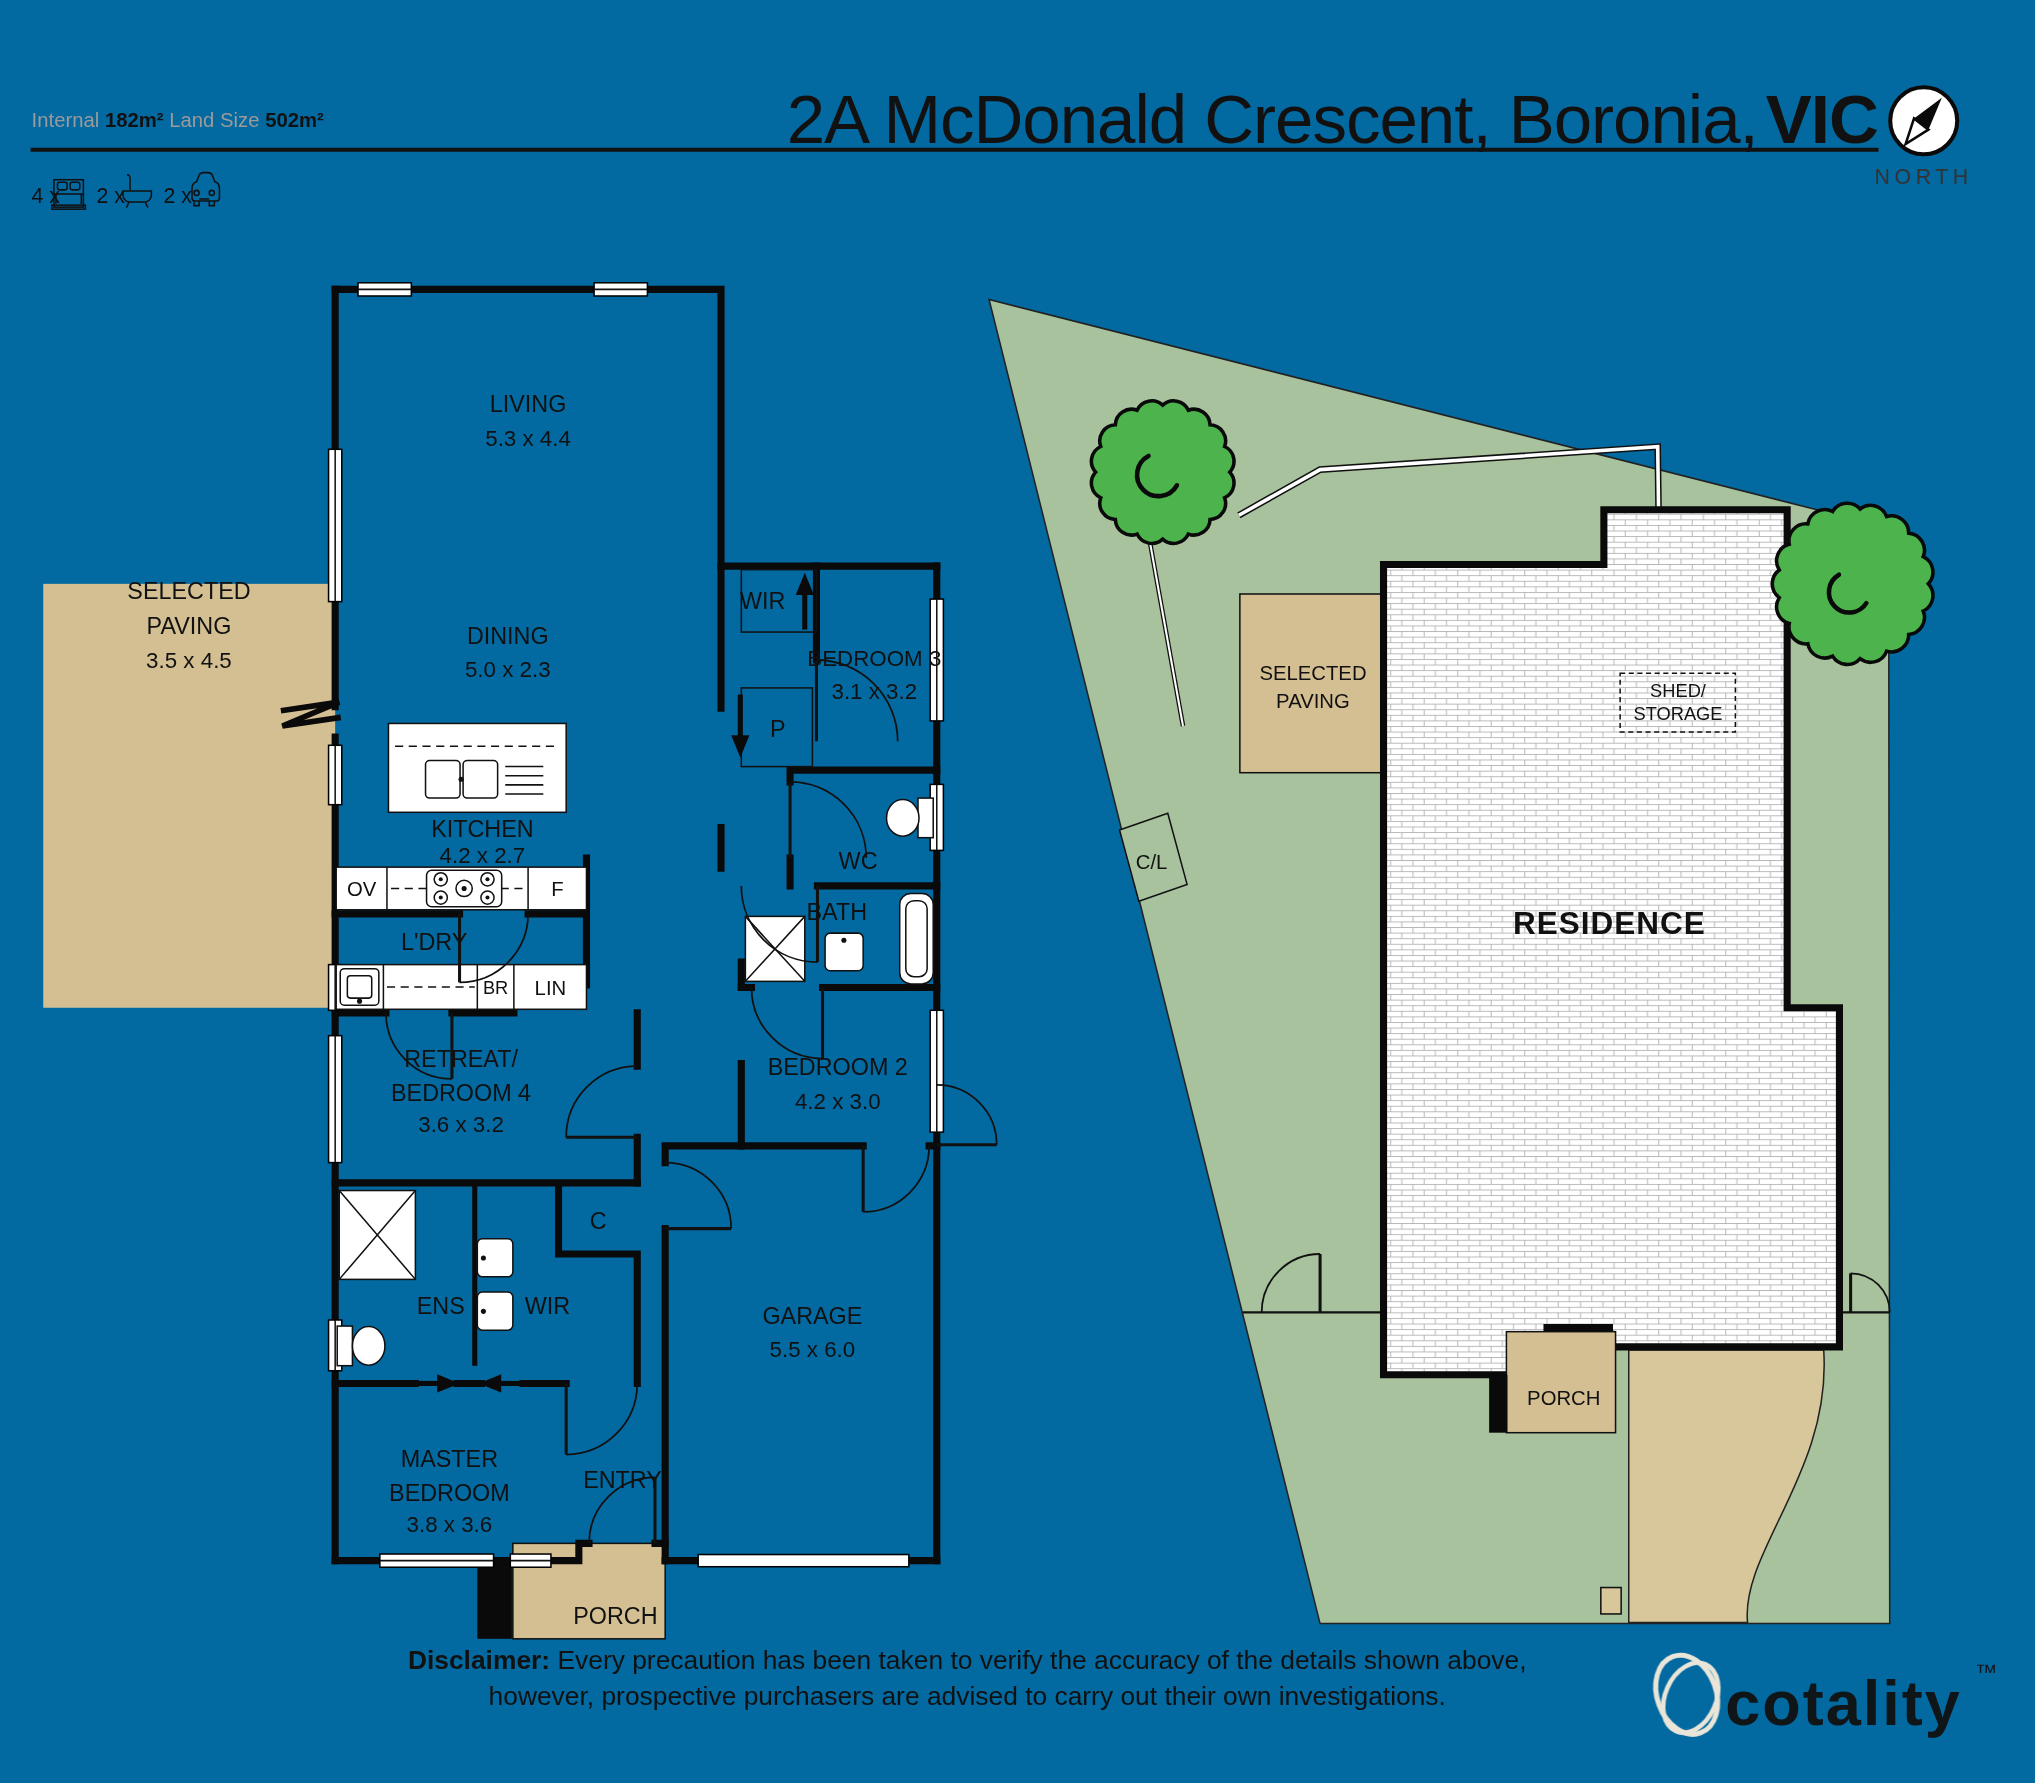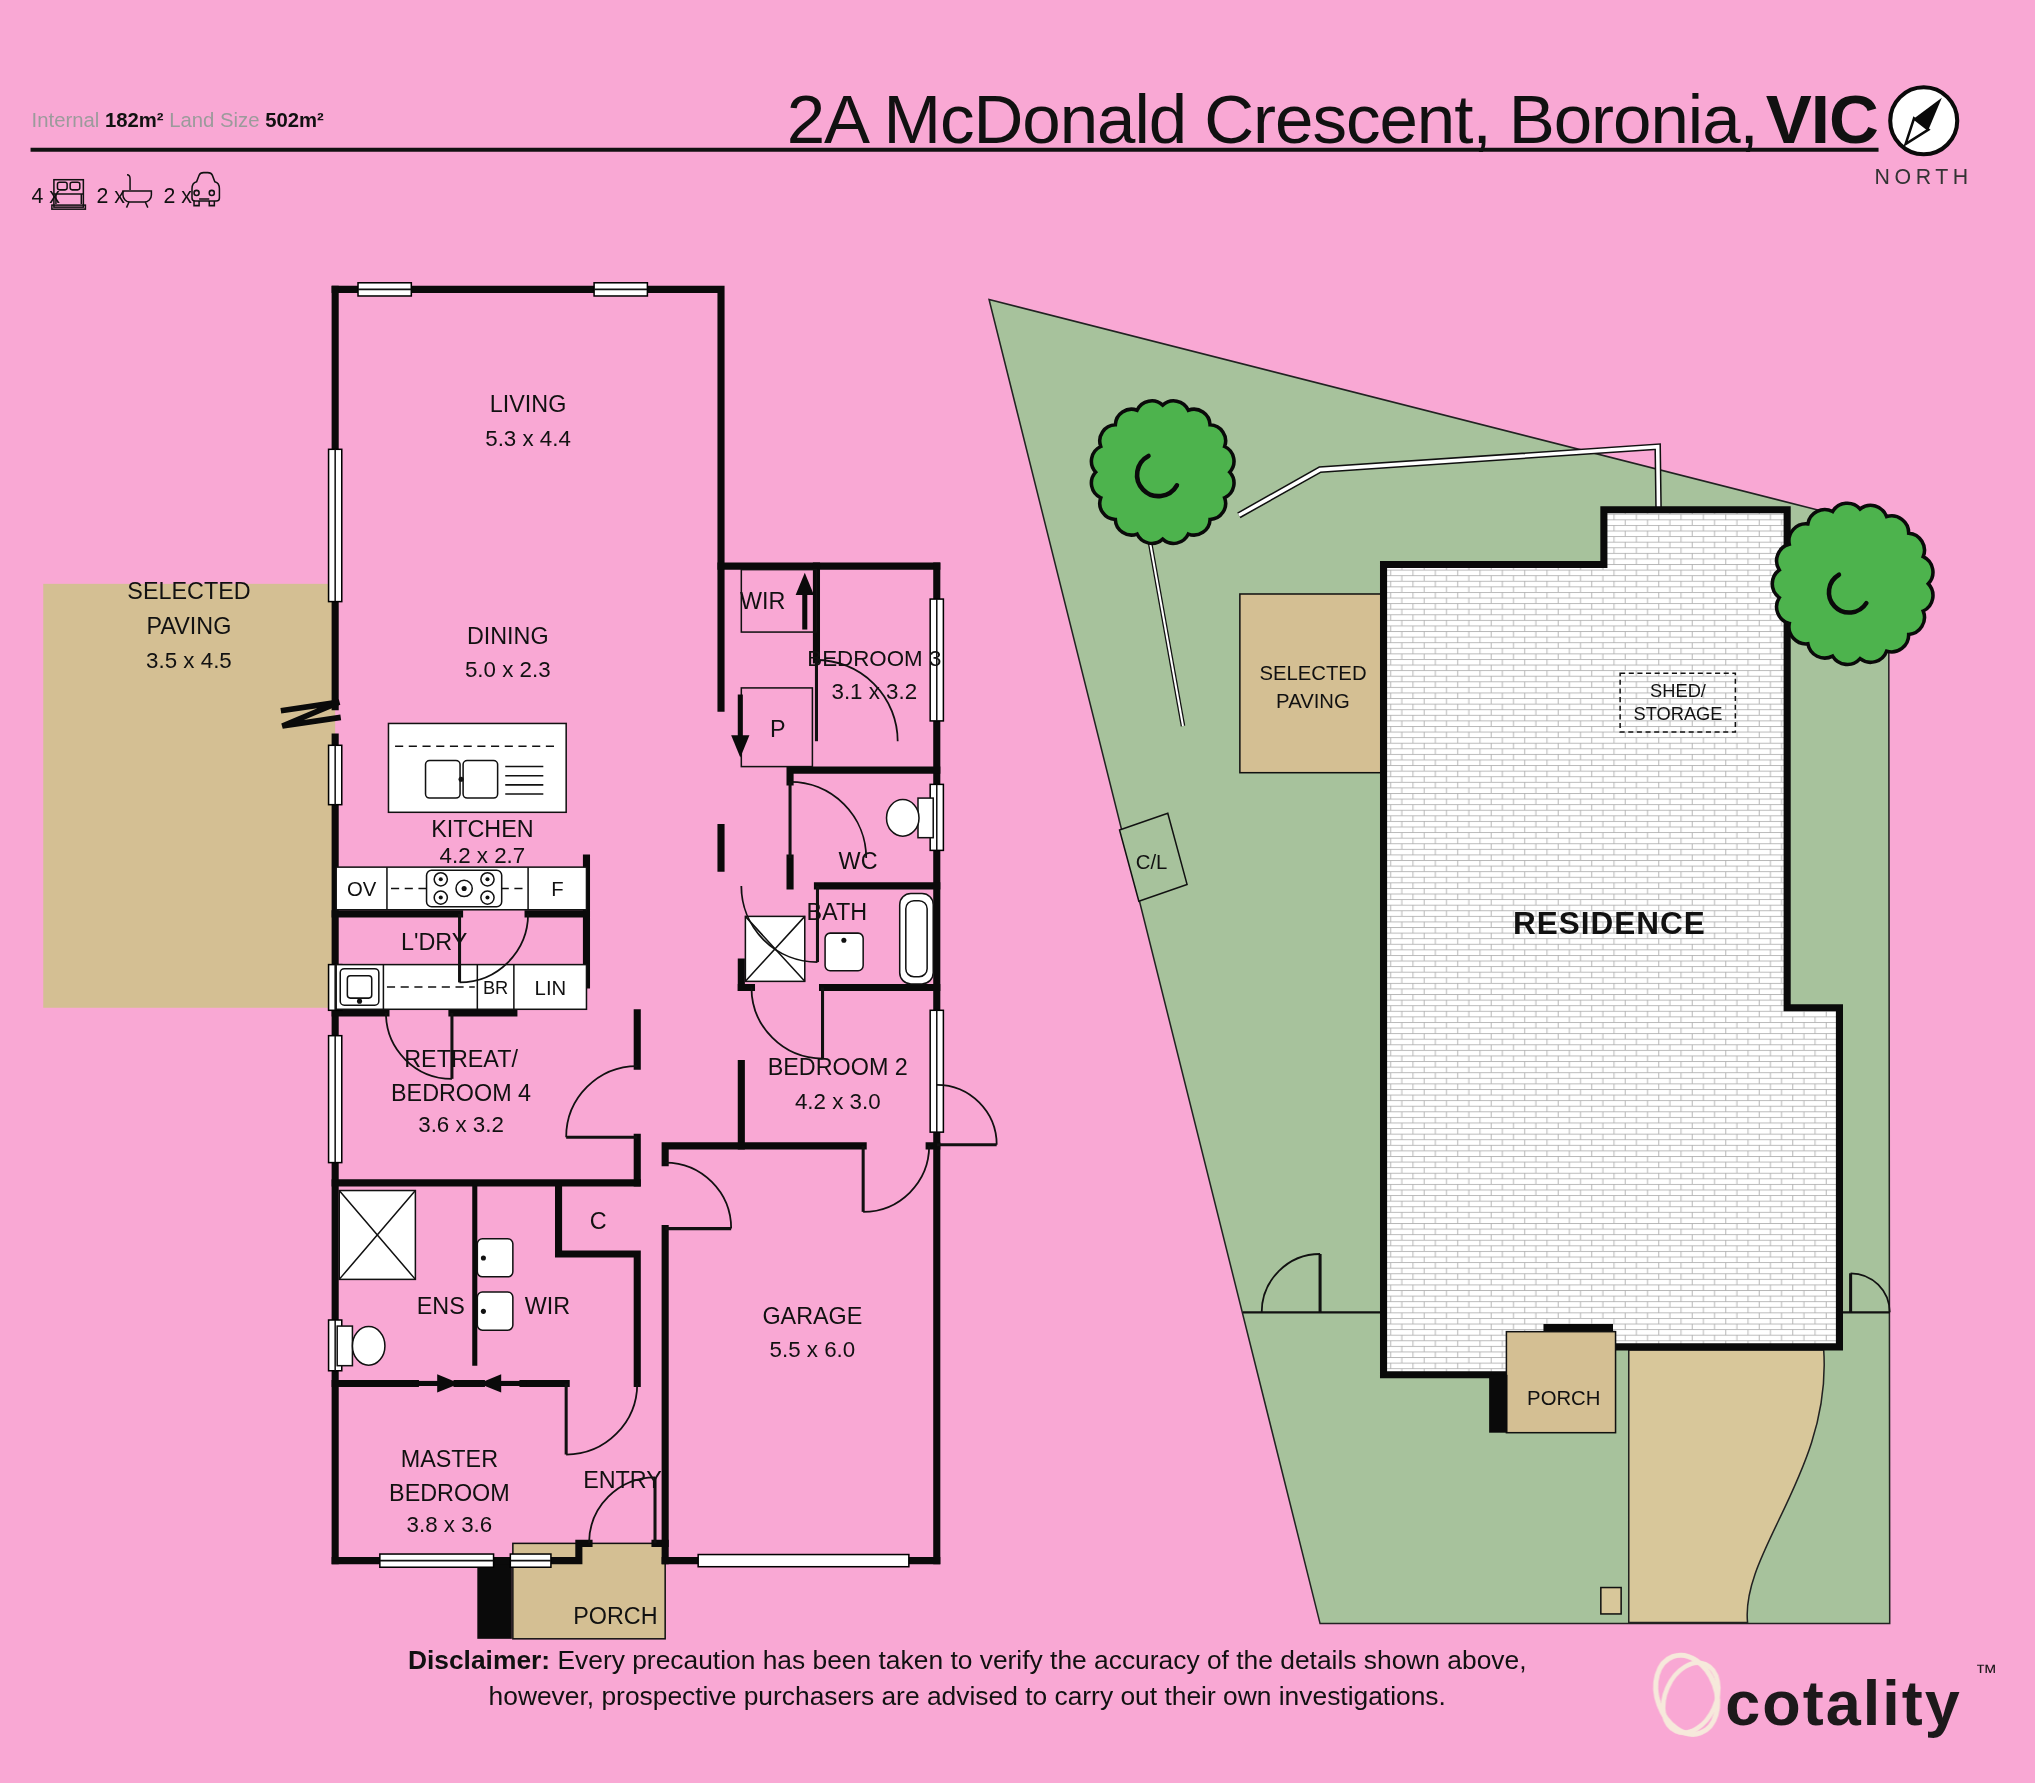--- a/index.html
+++ b/index.html
@@ -3,7 +3,7 @@
 <meta charset="utf-8">
 <style>
   html,body{margin:0;padding:0;background:#ffffff;}
-  .page{position:relative;width:2035px;height:1783px;background:#f9a8d4;overflow:hidden;}
+  .page{position:relative;width:2035px;height:1783px;background:#0369a1;overflow:hidden;}
   svg{position:absolute;left:0;top:0;}
   text{font-family:"Liberation Sans",sans-serif;fill:#111;}
   .gray{fill:#9b9b9b;}

